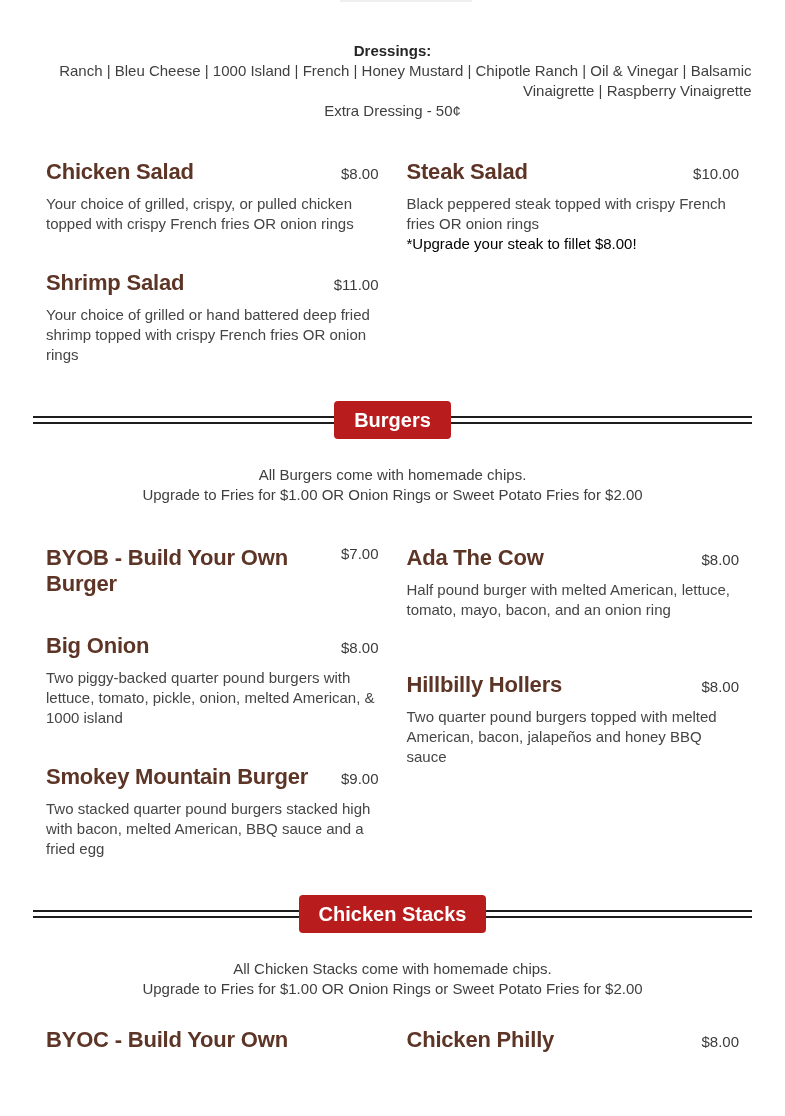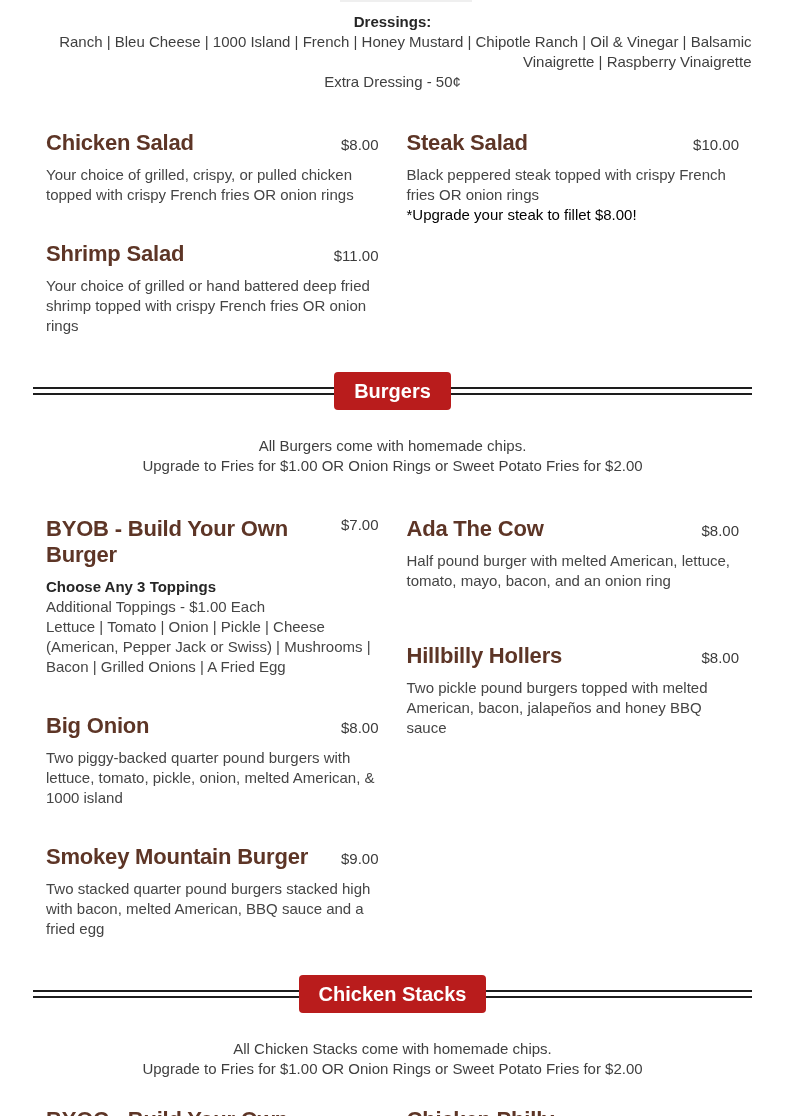--- a/index.html
+++ b/index.html
@@ -9,7 +9,7 @@
   .remnant { position:absolute; top:0; left:340px; width:132px; height:2px; background:#efefef; }
 
   
-  .top-note { padding-top:12px; text-align:center; }
+  .top-note { padding-top:4px; text-align:center;margin-top:37px; }
   .top-note .heading { font-size:15px; line-height:20px; font-weight:bold; color:#262626; }
   .top-note .list { font-size:15px; line-height:20px; color:#3f3f3f; max-width:718px; margin:0 auto;text-align:right; }
   .top-note .extra { font-size:15px; line-height:20px; color:#3f3f3f; }

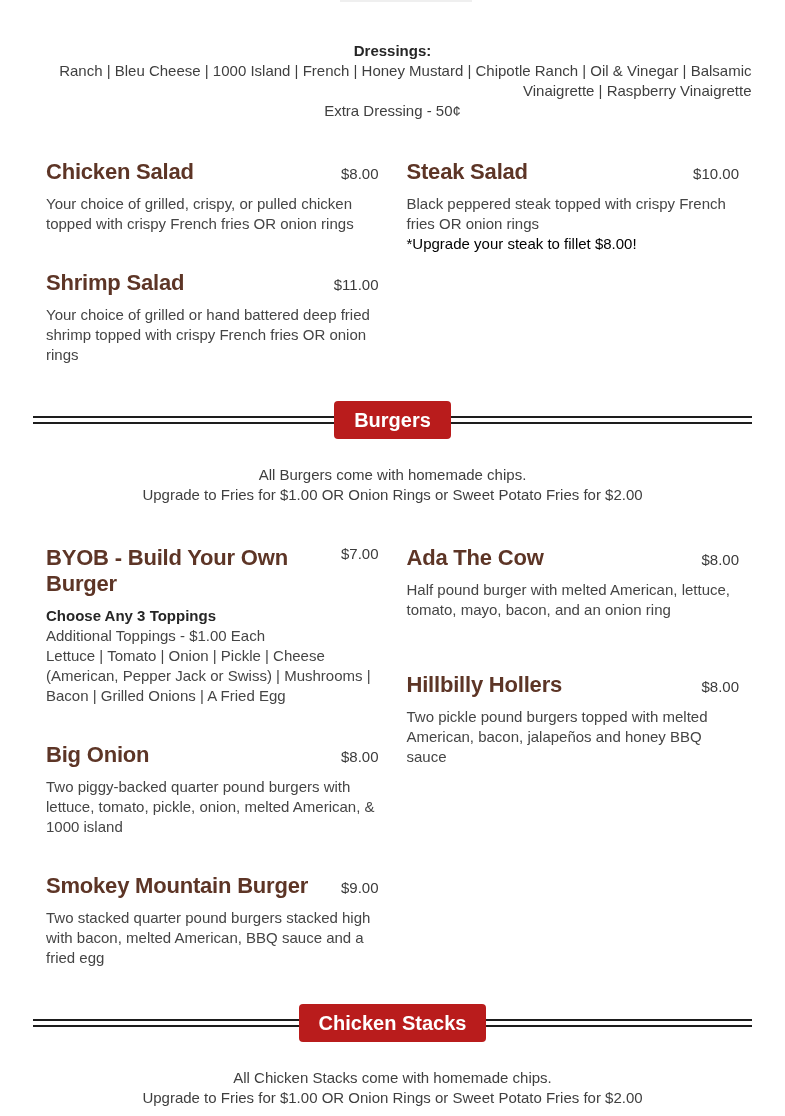--- a/index.html
+++ b/index.html
@@ -100,11 +100,6 @@
         <span class="item-title">BYOB - Build Your Own Burger</span>
         <span class="item-price">$7.00</span>
       </div>
-      <div class="item-desc">
-        <div class="bold-line">Choose Any 3 Toppings</div>
-        <div>Additional Toppings - $1.00 Each</div>
-        <div>Lettuce | Tomato | Onion | Pickle | Cheese (American, Pepper Jack or Swiss) | Mushrooms | Bacon | Grilled Onions | A Fried Egg</div>
-      </div>
     </div>
     <div class="item">
       <div class="item-header">

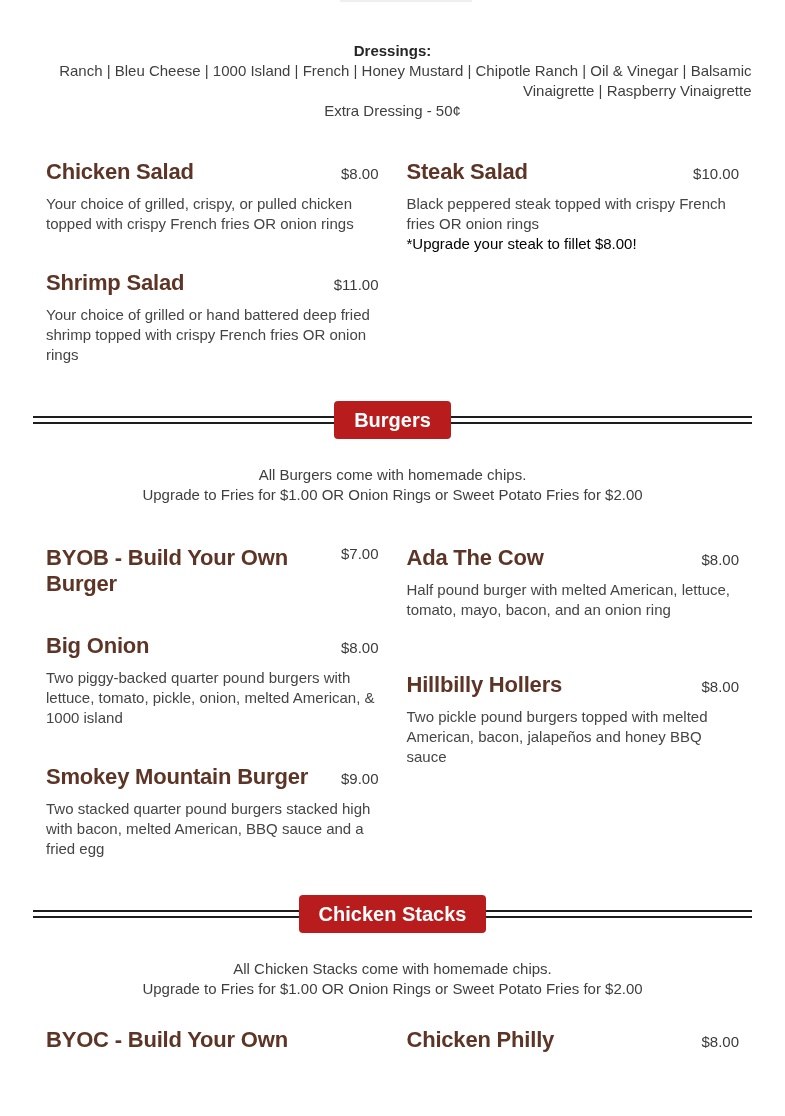--- a/index.html
+++ b/index.html
@@ -129,7 +129,7 @@
         <span class="item-title">Hillbilly Hollers</span>
         <span class="item-price">$8.00</span>
       </div>
-      <div class="item-desc">Two pickle pound burgers topped with melted American, bacon, jalapeños and honey BBQ sauce</div>
+      <div class="item-desc">Two quarter pound burgers topped with melted American, bacon, jalapeños and honey BBQ sauce</div>
     </div>
   </div>
 </div>

